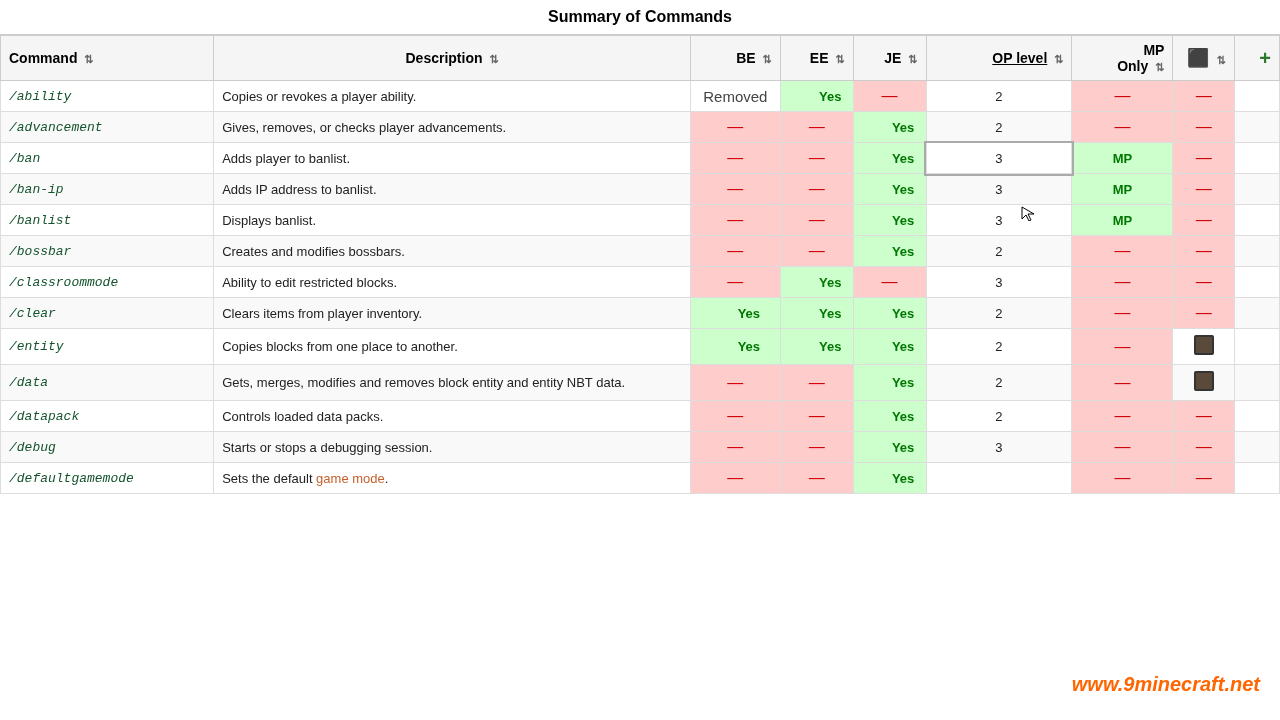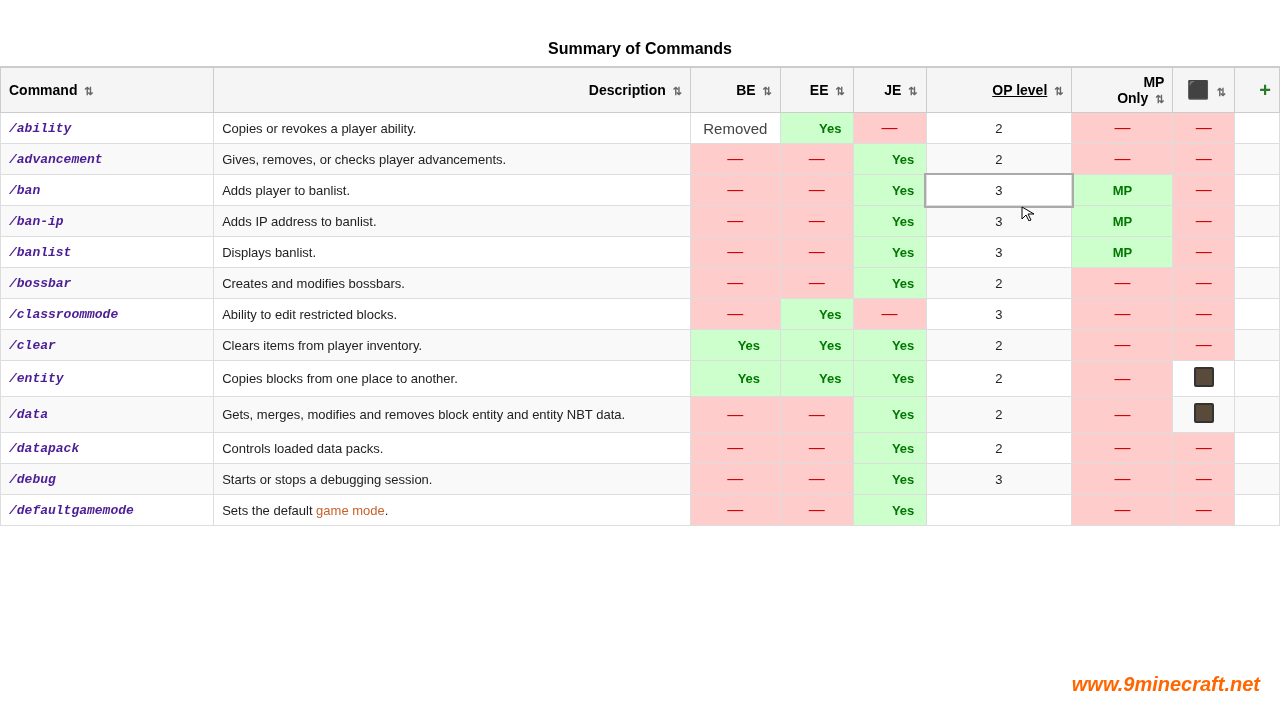--- a/index.html
+++ b/index.html
@@ -26,7 +26,6 @@
       padding: 8px 0;
       background: #fff;
       border-bottom: 1px solid #ccc;
-      margin-top: 32px;
     }
 
     .table-container {

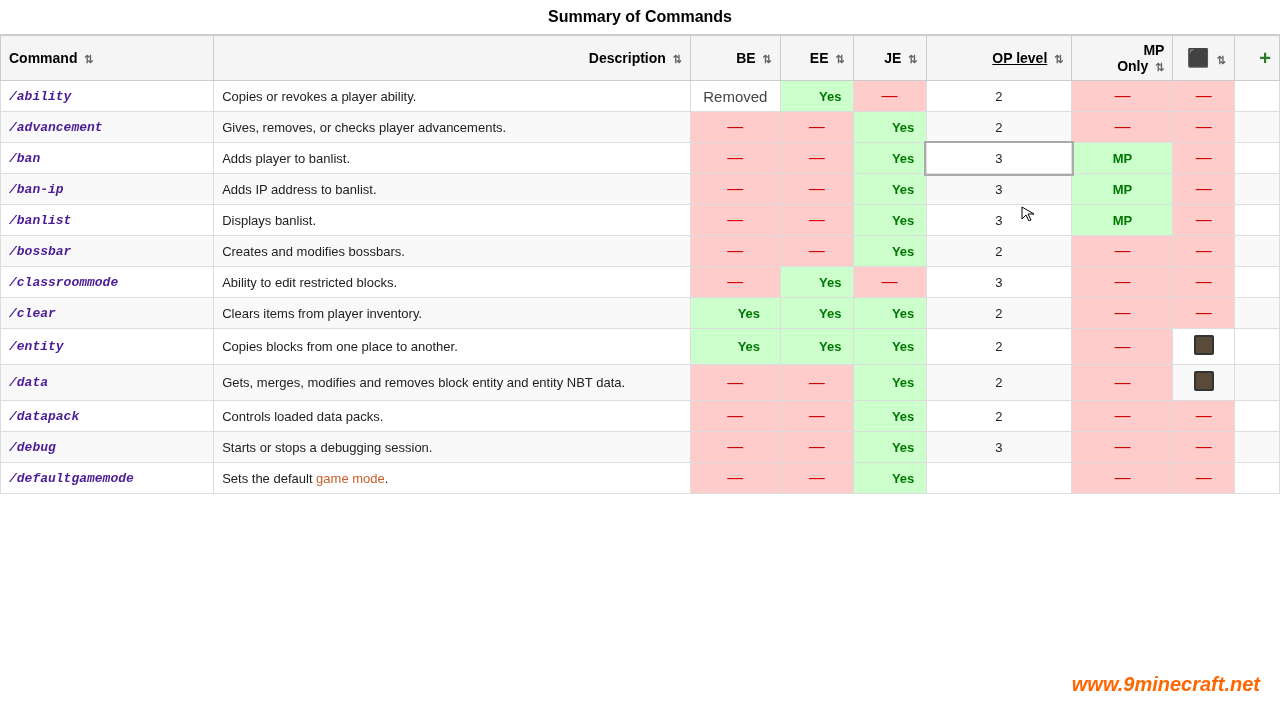--- a/index.html
+++ b/index.html
@@ -63,7 +63,7 @@
       text-align: left;
     }
     thead tr th.col-desc-h {
-      text-align: right;
+      text-align: center;
     }
 
     thead tr th .sort-arrow {

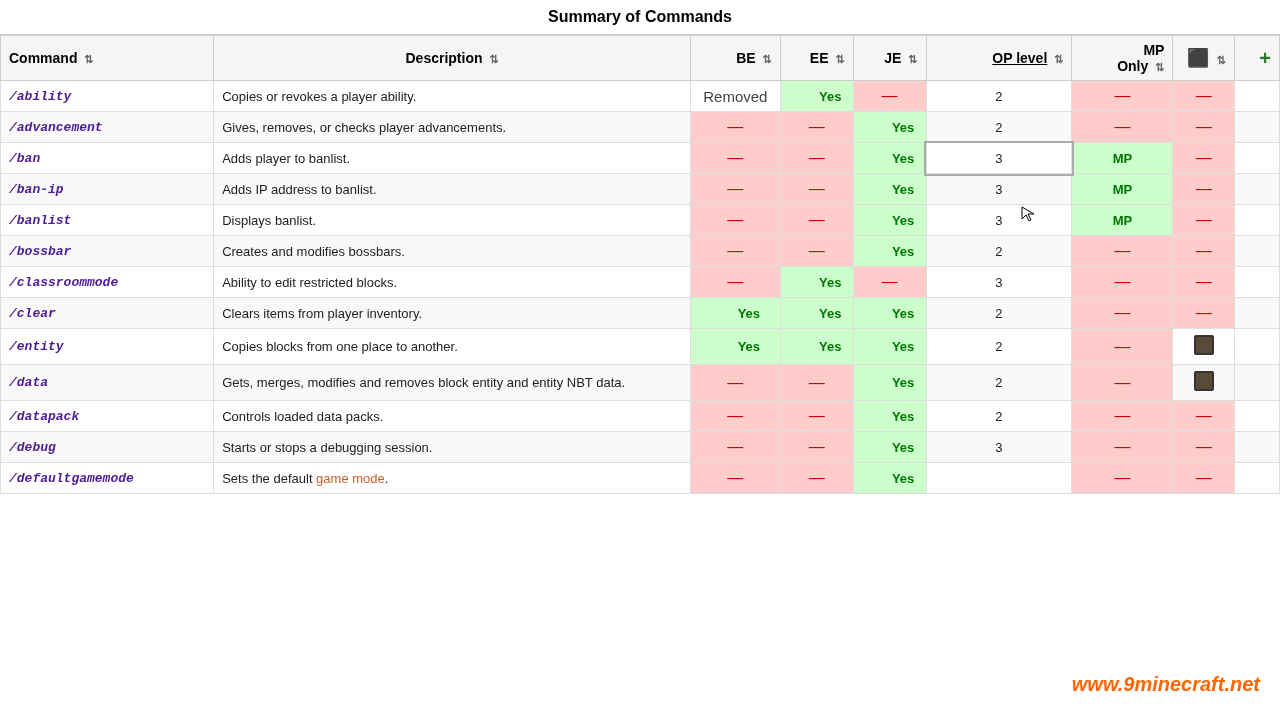--- a/index.html
+++ b/index.html
@@ -87,10 +87,9 @@
     tbody tr td.td-command {
       text-align: left;
       font-family: 'Courier New', Courier, monospace;
-      color: #4c1d95;
+      color: #14532d;
       font-style: italic;
       font-size: 13px;
-      font-weight: bold;
     }
 
     tbody tr td.td-desc {

